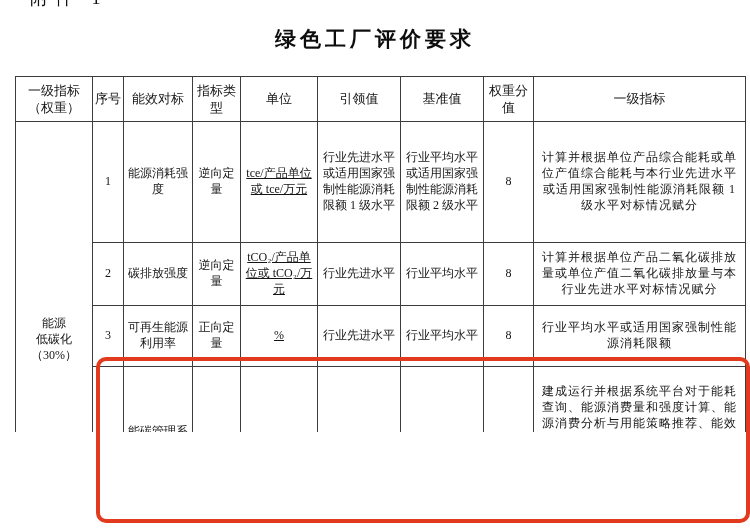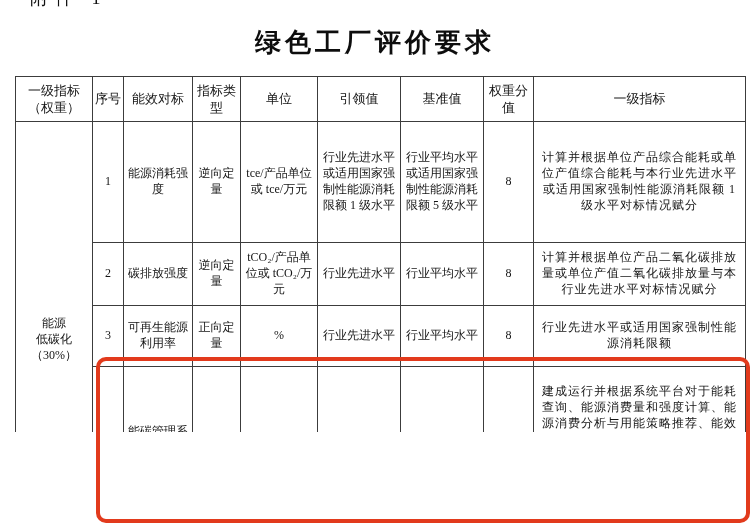--- a/index.html
+++ b/index.html
@@ -17,7 +17,7 @@
   }
   .doc-title{
     position:absolute;top:25px;left:0;width:100%;
-    text-align:center;font-size:26px;font-weight:bold;
+    text-align:center;font-size:21px;font-weight:bold;
     letter-spacing:4px;color:#0d0d0d;
   }
   .table-wrap{

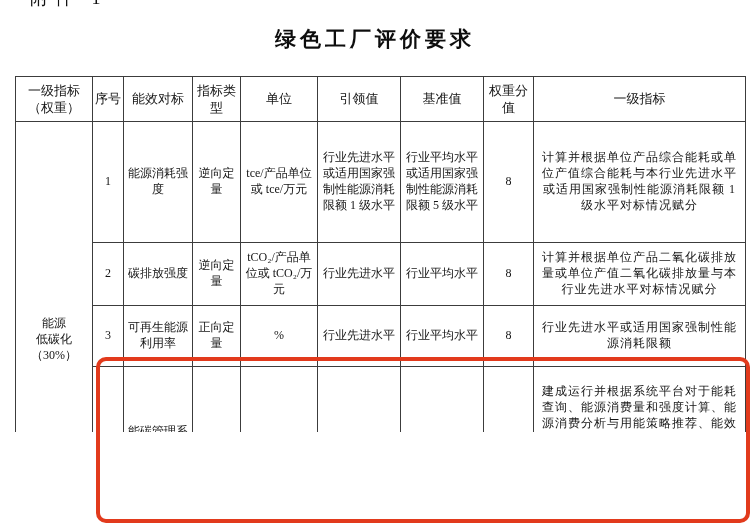--- a/index.html
+++ b/index.html
@@ -109,7 +109,7 @@
           <td>逆向定量</td>
           <td class="unit-cell">tce/产品单位或 tce/万元</td>
           <td class="lead-cell">行业先进水平或适用国家强制性能源消耗限额 1 级水平</td>
-          <td class="base-cell">行业平均水平或适用国家强制性能源消耗限额 5 级水平</td>
+          <td class="base-cell">行业平均水平或适用国家强制性能源消耗限额 2 级水平</td>
           <td>8</td>
           <td class="rule-cell">计算并根据单位产品综合能耗或单位产值综合能耗与本行业先进水平或适用国家强制性能源消耗限额 1 级水平对标情况赋分</td>
         </tr>

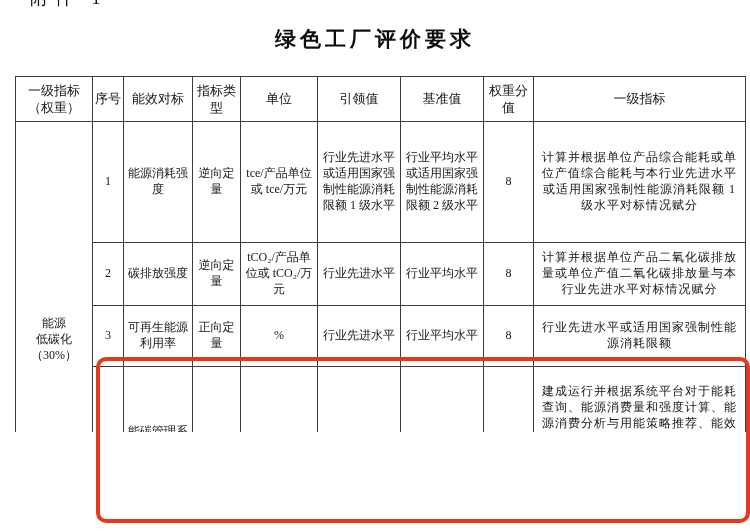--- a/index.html
+++ b/index.html
@@ -42,7 +42,7 @@
   table.eval th{height:40px;font-size:13px;padding:2px 2px;}
   td.cat-cell{white-space:pre-line;font-size:13px;line-height:1.5;}
   td.lead-cell,td.base-cell{padding:2px 10px;line-height:1.35;}
-  td.unit-cell{padding:2px 6px;line-height:1.3;}
+  td.unit-cell{padding:2px 6px;line-height:1.3;text-decoration:underline;}
   td.rule-cell{
     text-align:left;
     font-size:14px;

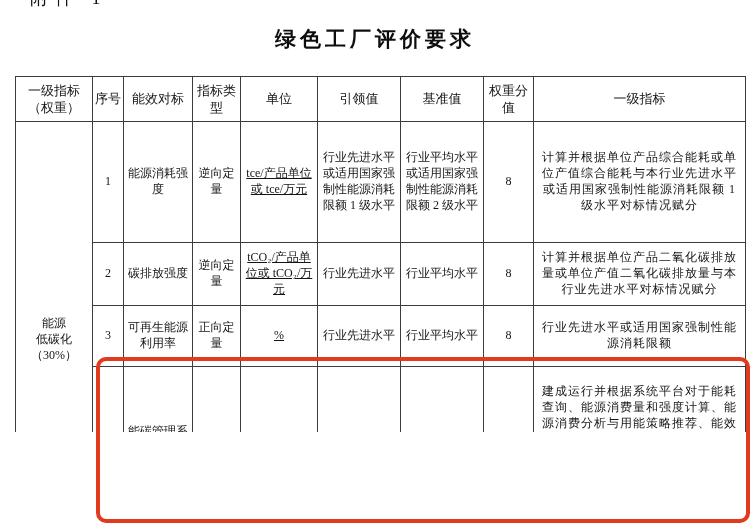--- a/index.html
+++ b/index.html
@@ -131,7 +131,7 @@
           <td class="lead-cell">行业先进水平</td>
           <td class="base-cell">行业平均水平</td>
           <td>8</td>
-          <td class="rule-cell">行业先进水平或适用国家强制性能源消耗限额</td>
+          <td class="rule-cell">行业平均水平或适用国家强制性能源消耗限额</td>
         </tr>
         <tr class="r4">
           <td>4</td>

